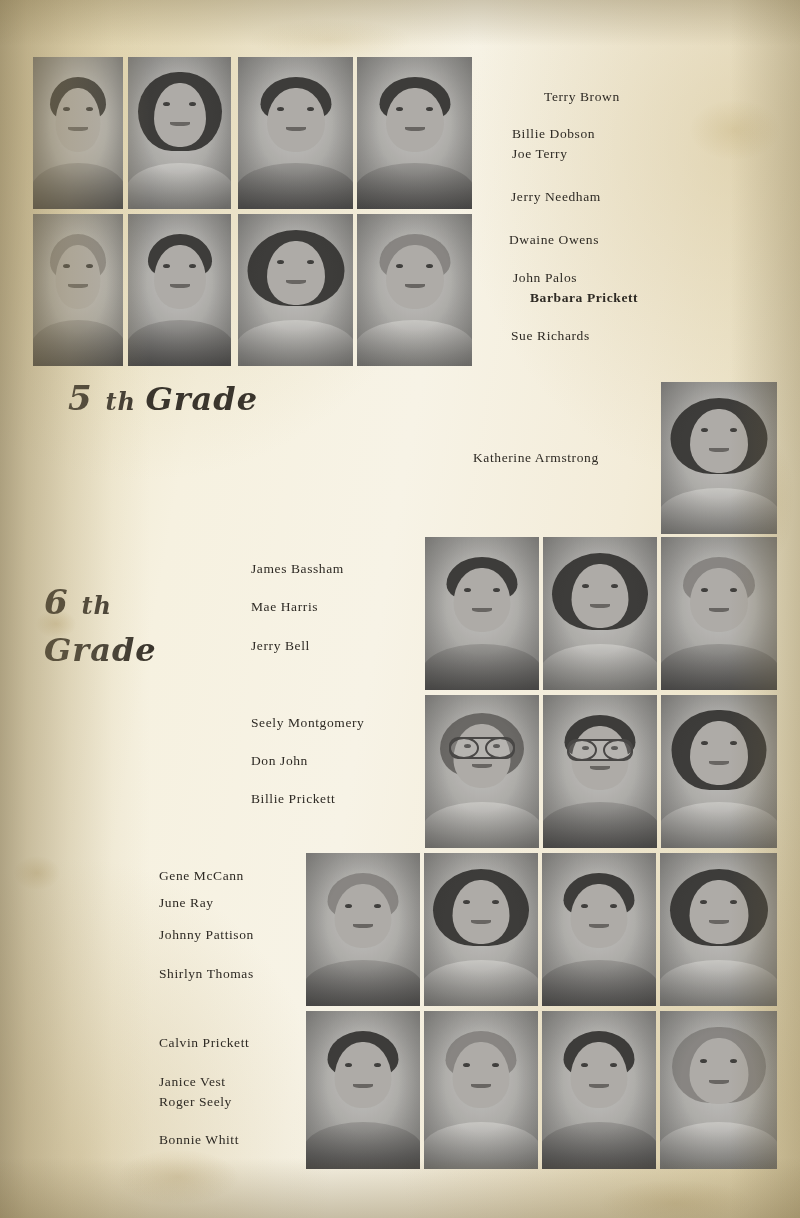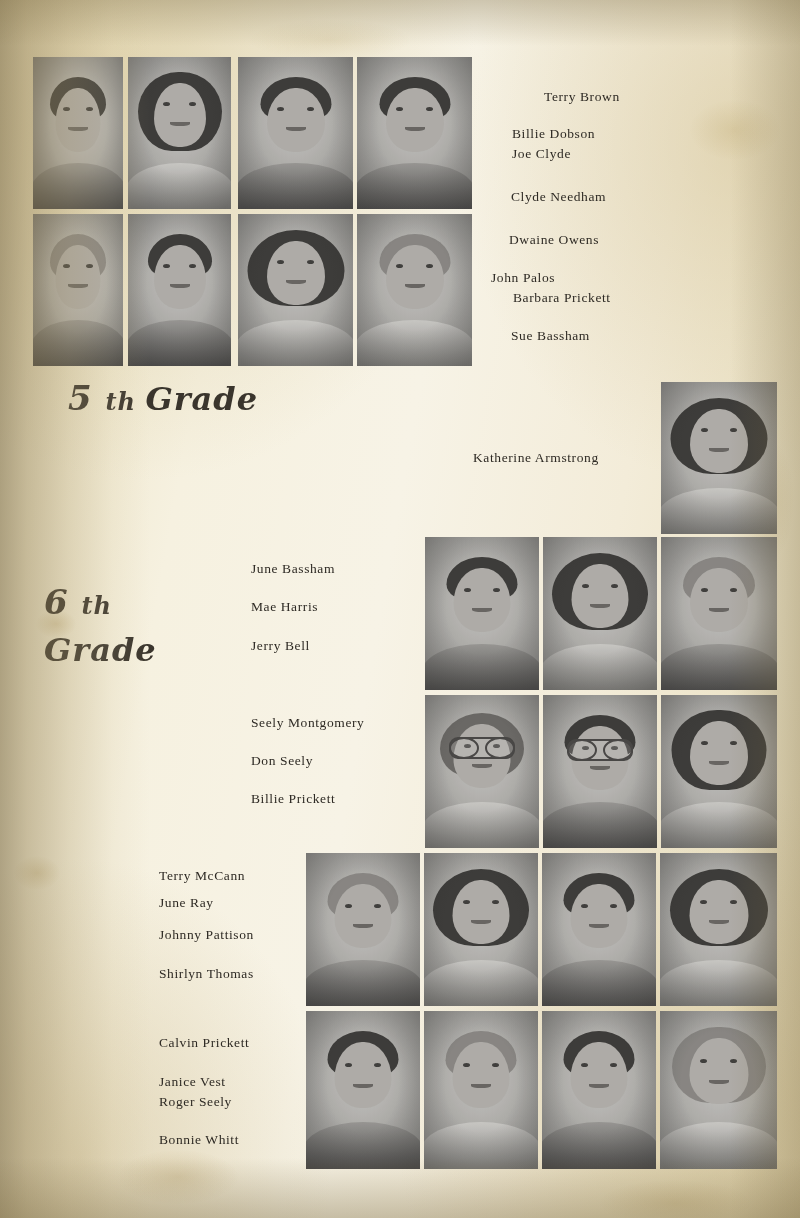--- a/index.html
+++ b/index.html
@@ -414,7 +414,7 @@
   <div id="name-layer">
       <div class="name" style="left: 544px; top: 89px;">Terry Brown</div>
       <div class="name" style="left: 512px; top: 126px;">Billie Dobson</div>
-      <div class="name" style="left: 512px; top: 146px;">Joe Clyde</div>
+      <div class="name" style="left: 512px; top: 146px;">Joe Terry</div>
       <div class="name" style="left: 511px; top: 189px;">Clyde Needham</div>
       <div class="name" style="left: 509px; top: 232px;">Dwaine Owens</div>
       <div class="name" style="left: 491px; top: 270px;">John Palos</div>

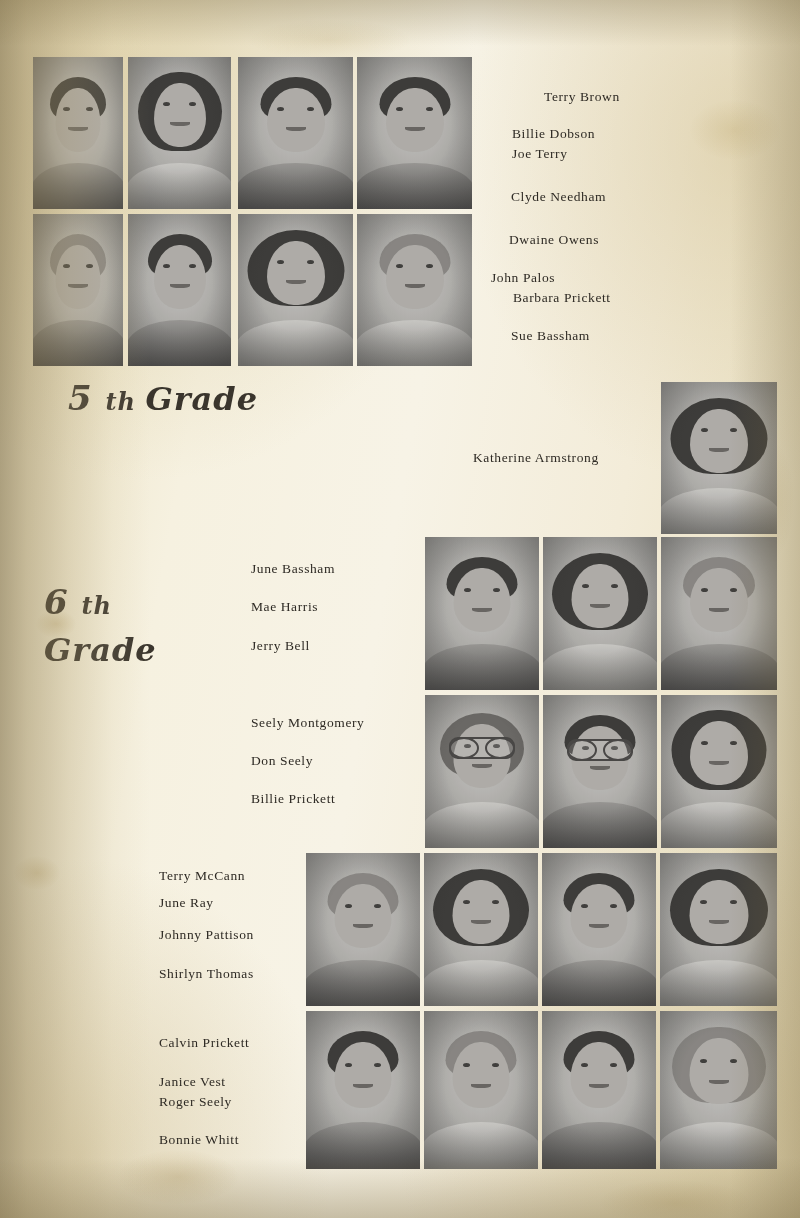--- a/index.html
+++ b/index.html
@@ -415,7 +415,7 @@
       <div class="name" style="left: 544px; top: 89px;">Terry Brown</div>
       <div class="name" style="left: 512px; top: 126px;">Billie Dobson</div>
       <div class="name" style="left: 512px; top: 146px;">Joe Terry</div>
-      <div class="name" style="left: 511px; top: 189px;">Clyde Needham</div>
+      <div class="name" style="left: 511px; top: 189px;">Jerry Needham</div>
       <div class="name" style="left: 509px; top: 232px;">Dwaine Owens</div>
       <div class="name" style="left: 491px; top: 270px;">John Palos</div>
       <div class="name" style="left: 513px; top: 290px;">Barbara Prickett</div>

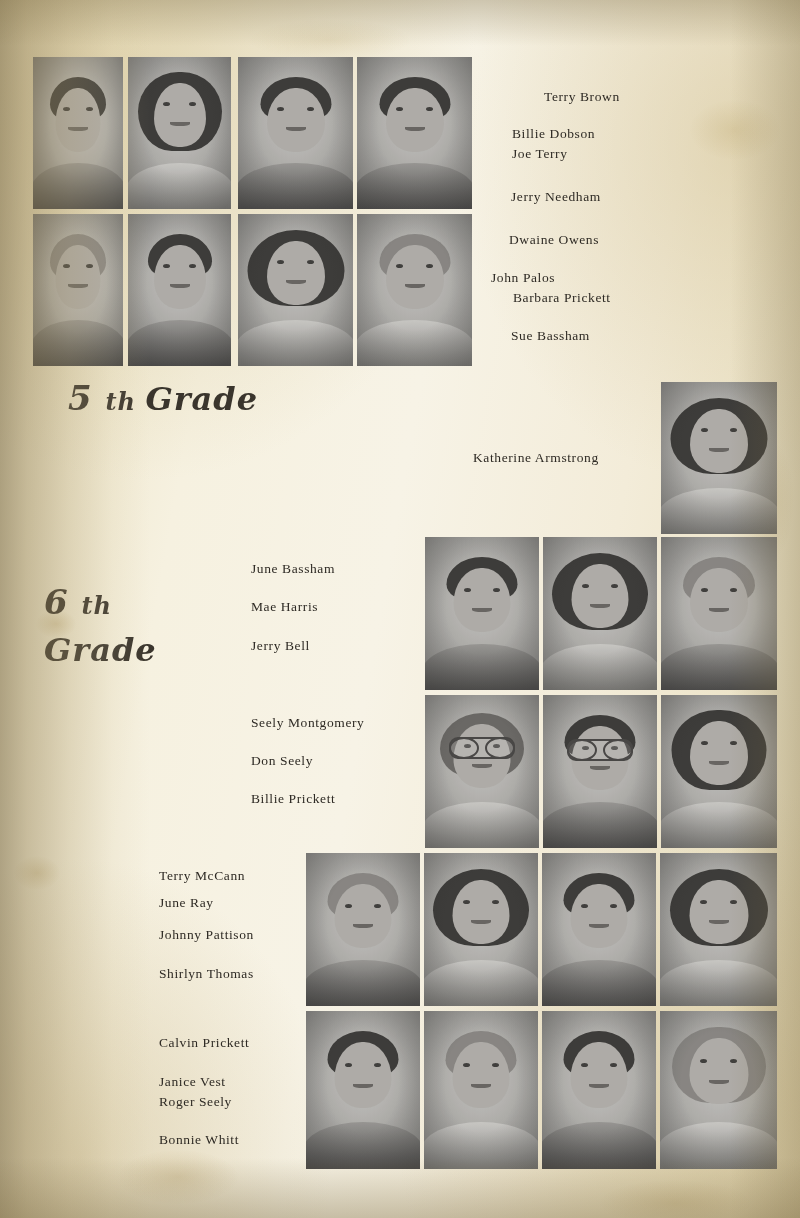--- a/index.html
+++ b/index.html
@@ -417,7 +417,7 @@
       <div class="name" style="left: 512px; top: 146px;">Joe Terry</div>
       <div class="name" style="left: 511px; top: 189px;">Jerry Needham</div>
       <div class="name" style="left: 509px; top: 232px;">Dwaine Owens</div>
-      <div class="name" style="left: 491px; top: 270px;">John Palos</div>
+      <div class="name" style="left: 513px; top: 270px;">John Palos</div>
       <div class="name" style="left: 513px; top: 290px;">Barbara Prickett</div>
       <div class="name" style="left: 511px; top: 328px;">Sue Bassham</div>
       <div class="name" style="left: 473px; top: 450px;">Katherine Armstrong</div>

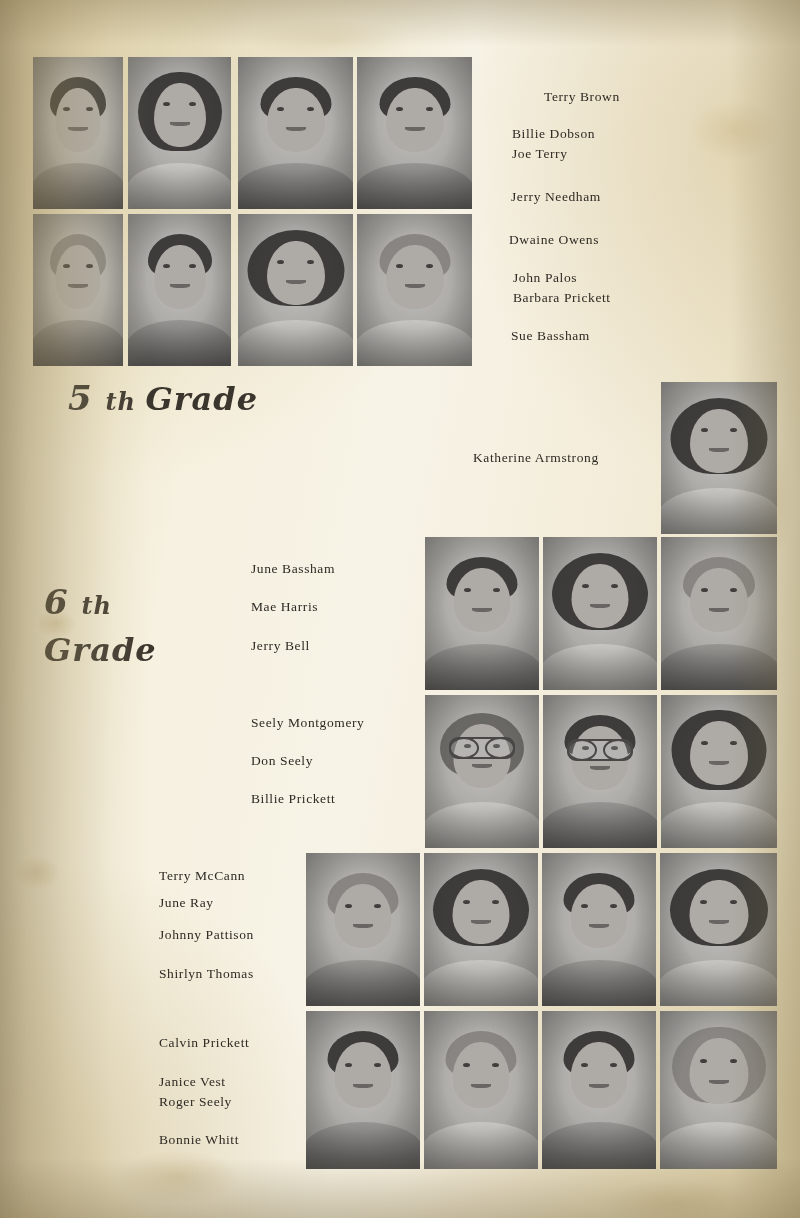--- a/index.html
+++ b/index.html
@@ -418,7 +418,7 @@
       <div class="name" style="left: 511px; top: 189px;">Jerry Needham</div>
       <div class="name" style="left: 509px; top: 232px;">Dwaine Owens</div>
       <div class="name" style="left: 513px; top: 270px;">John Palos</div>
-      <div class="name" style="left: 513px; top: 290px;">Barbara Prickett</div>
+      <div class="name" style="left: 530px; top: 290px; font-weight: bold;">Barbara Prickett</div>
       <div class="name" style="left: 511px; top: 328px;">Sue Bassham</div>
       <div class="name" style="left: 473px; top: 450px;">Katherine Armstrong</div>
       <div class="name" style="left: 251px; top: 561px;">June Bassham</div>

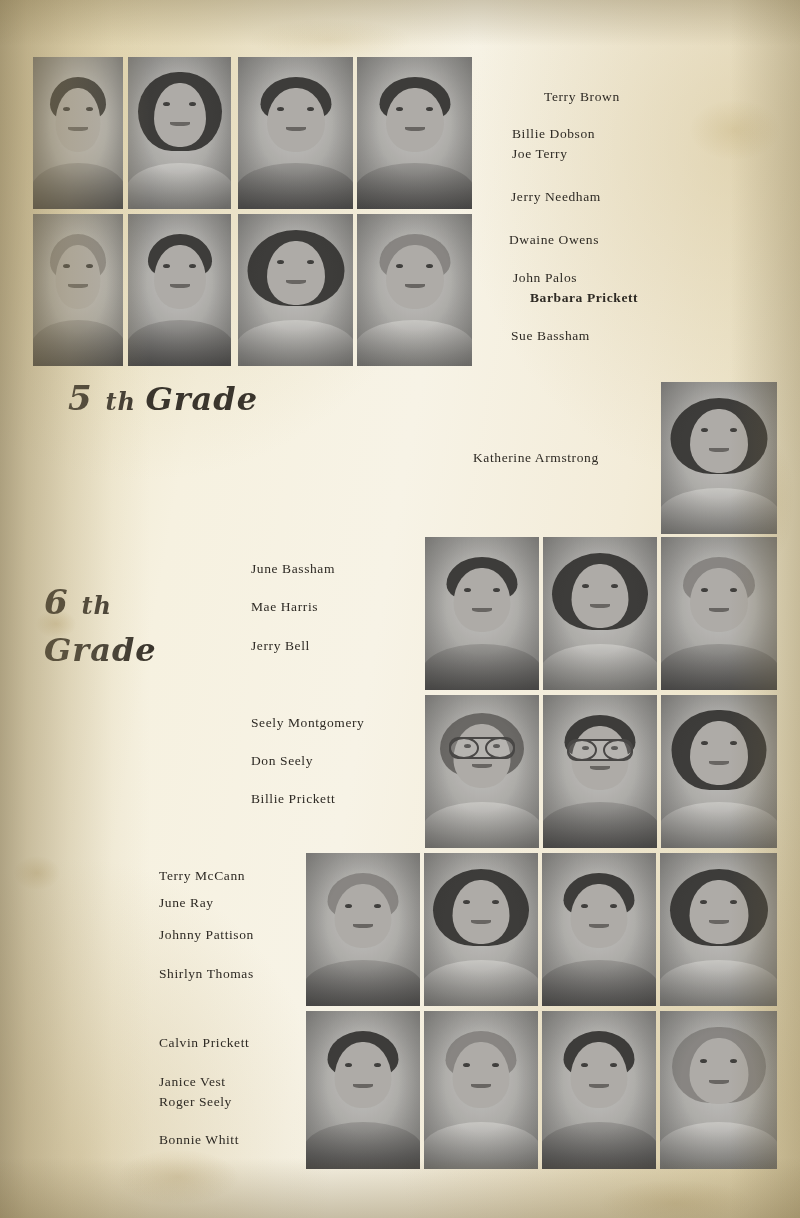--- a/index.html
+++ b/index.html
@@ -419,7 +419,7 @@
       <div class="name" style="left: 509px; top: 232px;">Dwaine Owens</div>
       <div class="name" style="left: 513px; top: 270px;">John Palos</div>
       <div class="name" style="left: 530px; top: 290px; font-weight: bold;">Barbara Prickett</div>
-      <div class="name" style="left: 511px; top: 328px;">Sue Bassham</div>
+      <div class="name" style="left: 511px; top: 328px;">Sue Richards</div>
       <div class="name" style="left: 473px; top: 450px;">Katherine Armstrong</div>
       <div class="name" style="left: 251px; top: 561px;">June Bassham</div>
       <div class="name" style="left: 251px; top: 599px;">Mae Harris</div>

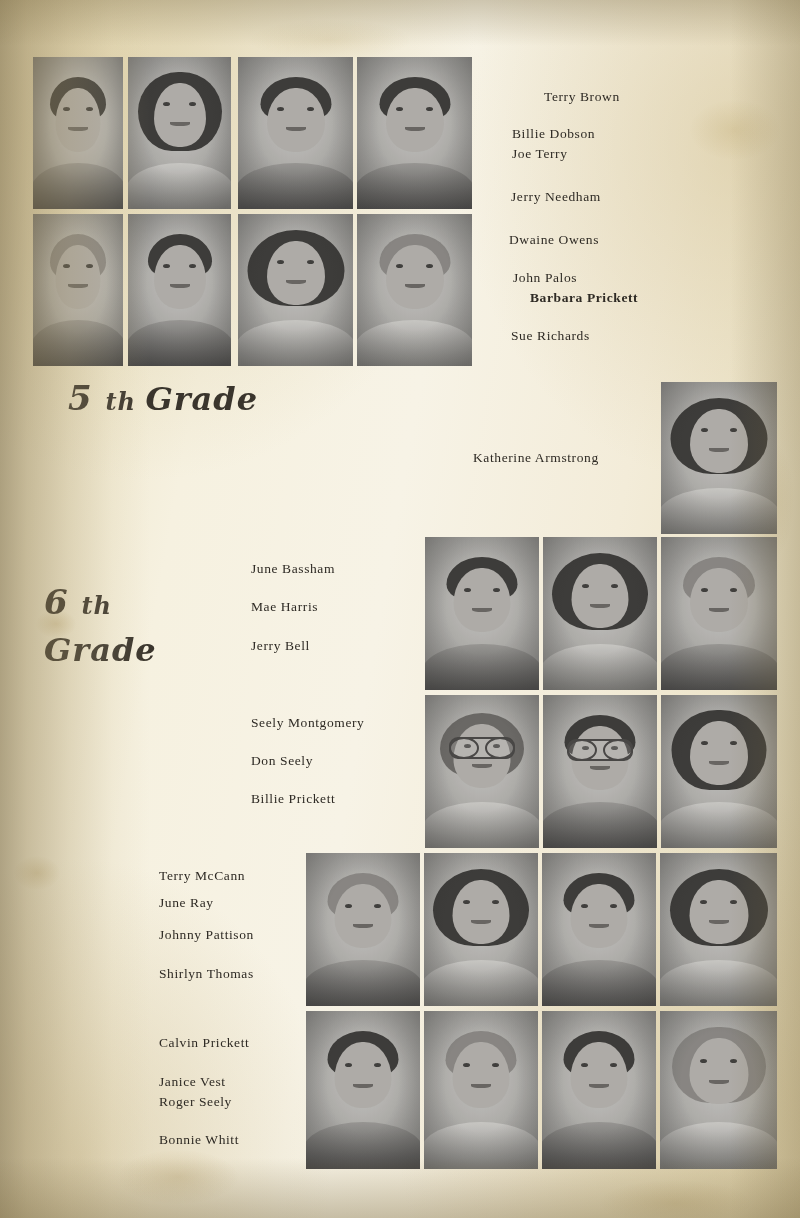--- a/index.html
+++ b/index.html
@@ -421,7 +421,7 @@
       <div class="name" style="left: 530px; top: 290px; font-weight: bold;">Barbara Prickett</div>
       <div class="name" style="left: 511px; top: 328px;">Sue Richards</div>
       <div class="name" style="left: 473px; top: 450px;">Katherine Armstrong</div>
-      <div class="name" style="left: 251px; top: 561px;">June Bassham</div>
+      <div class="name" style="left: 251px; top: 561px;">James Bassham</div>
       <div class="name" style="left: 251px; top: 599px;">Mae Harris</div>
       <div class="name" style="left: 251px; top: 638px;">Jerry Bell</div>
       <div class="name" style="left: 251px; top: 715px;">Seely Montgomery</div>

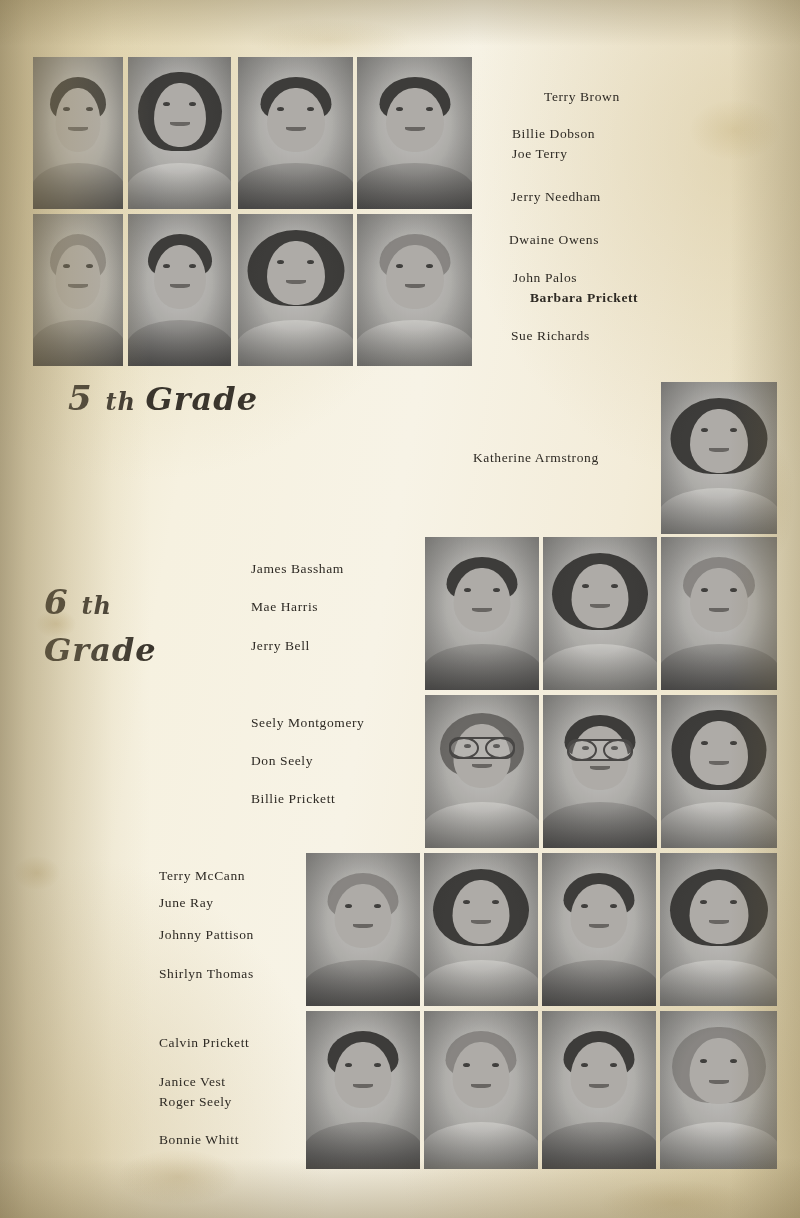--- a/index.html
+++ b/index.html
@@ -425,7 +425,7 @@
       <div class="name" style="left: 251px; top: 599px;">Mae Harris</div>
       <div class="name" style="left: 251px; top: 638px;">Jerry Bell</div>
       <div class="name" style="left: 251px; top: 715px;">Seely Montgomery</div>
-      <div class="name" style="left: 251px; top: 753px;">Don Seely</div>
+      <div class="name" style="left: 251px; top: 753px;">Don John</div>
       <div class="name" style="left: 251px; top: 791px;">Billie Prickett</div>
       <div class="name" style="left: 159px; top: 868px;">Terry McCann</div>
       <div class="name" style="left: 159px; top: 895px;">June Ray</div>

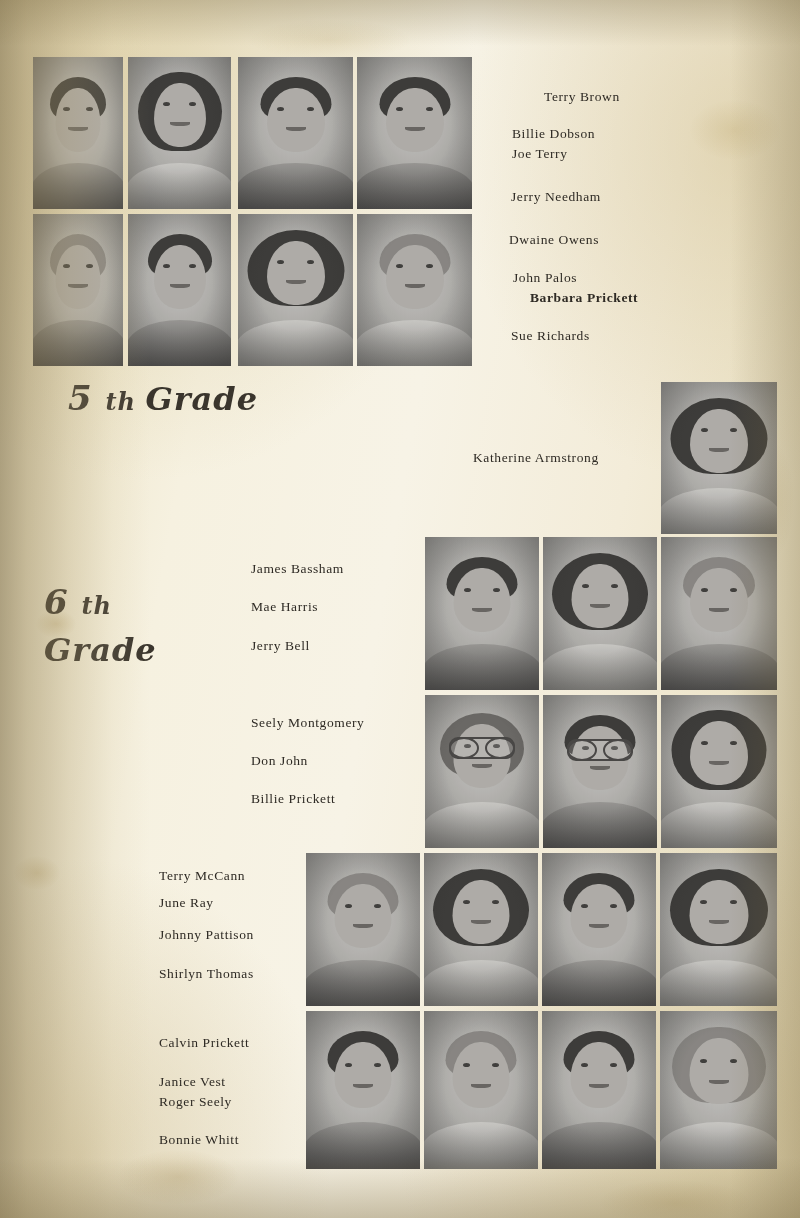--- a/index.html
+++ b/index.html
@@ -427,7 +427,7 @@
       <div class="name" style="left: 251px; top: 715px;">Seely Montgomery</div>
       <div class="name" style="left: 251px; top: 753px;">Don John</div>
       <div class="name" style="left: 251px; top: 791px;">Billie Prickett</div>
-      <div class="name" style="left: 159px; top: 868px;">Terry McCann</div>
+      <div class="name" style="left: 159px; top: 868px;">Gene McCann</div>
       <div class="name" style="left: 159px; top: 895px;">June Ray</div>
       <div class="name" style="left: 159px; top: 927px; font-family: Liberation Serif, serif;">Johnny Pattison</div>
       <div class="name" style="left: 159px; top: 966px;">Shirlyn Thomas</div>

